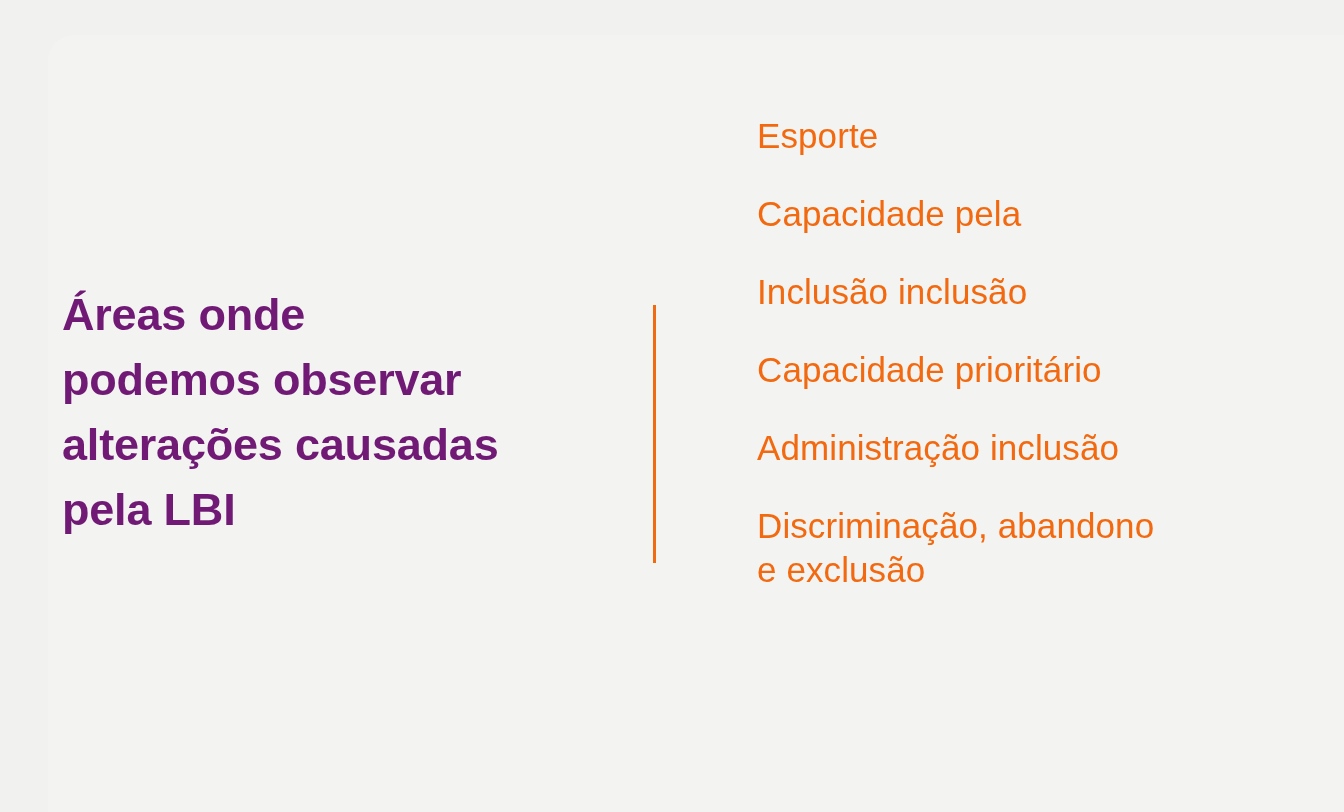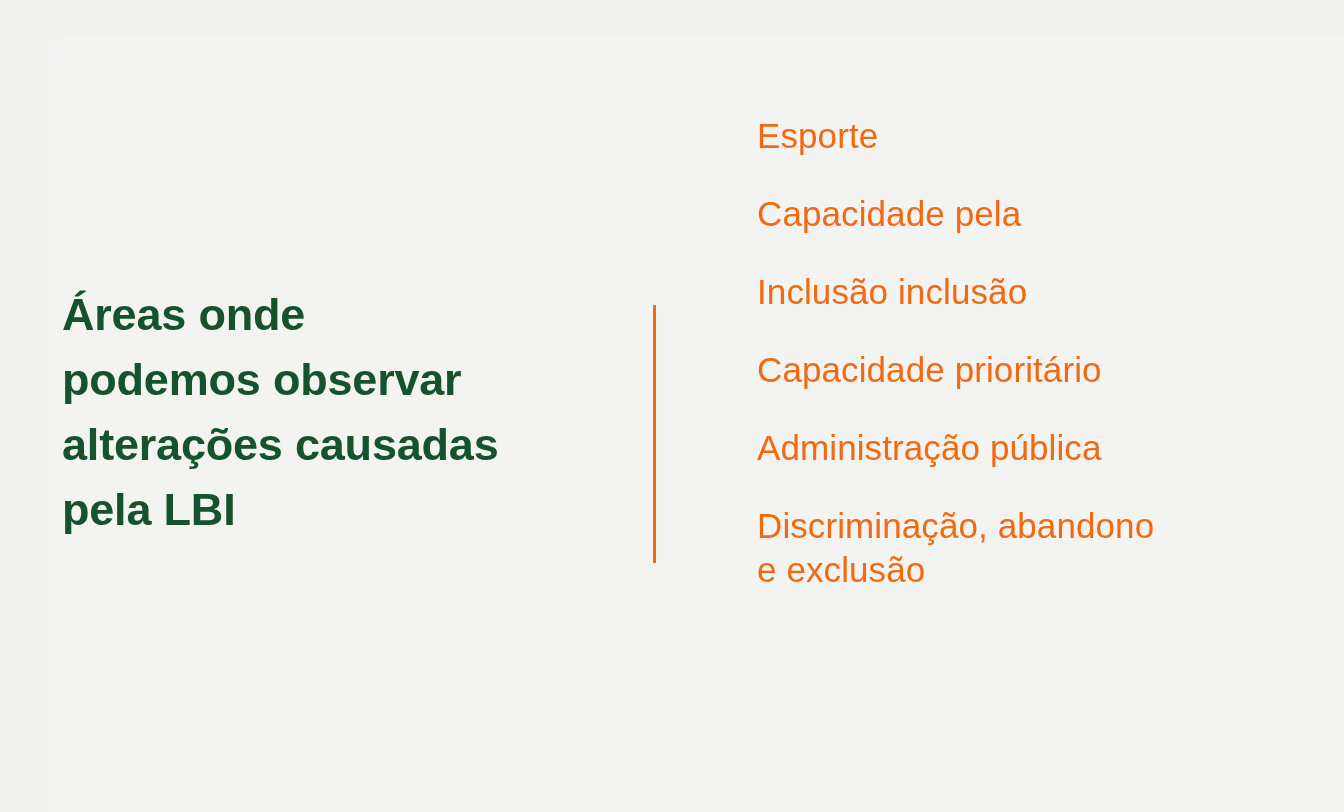--- a/index.html
+++ b/index.html
@@ -53,7 +53,7 @@
     font-weight: 700;
     line-height: 65px;
     letter-spacing: -0.2px;
-    color: #14532d;
+    color: #701a75;
     white-space: pre-line;
   }
 

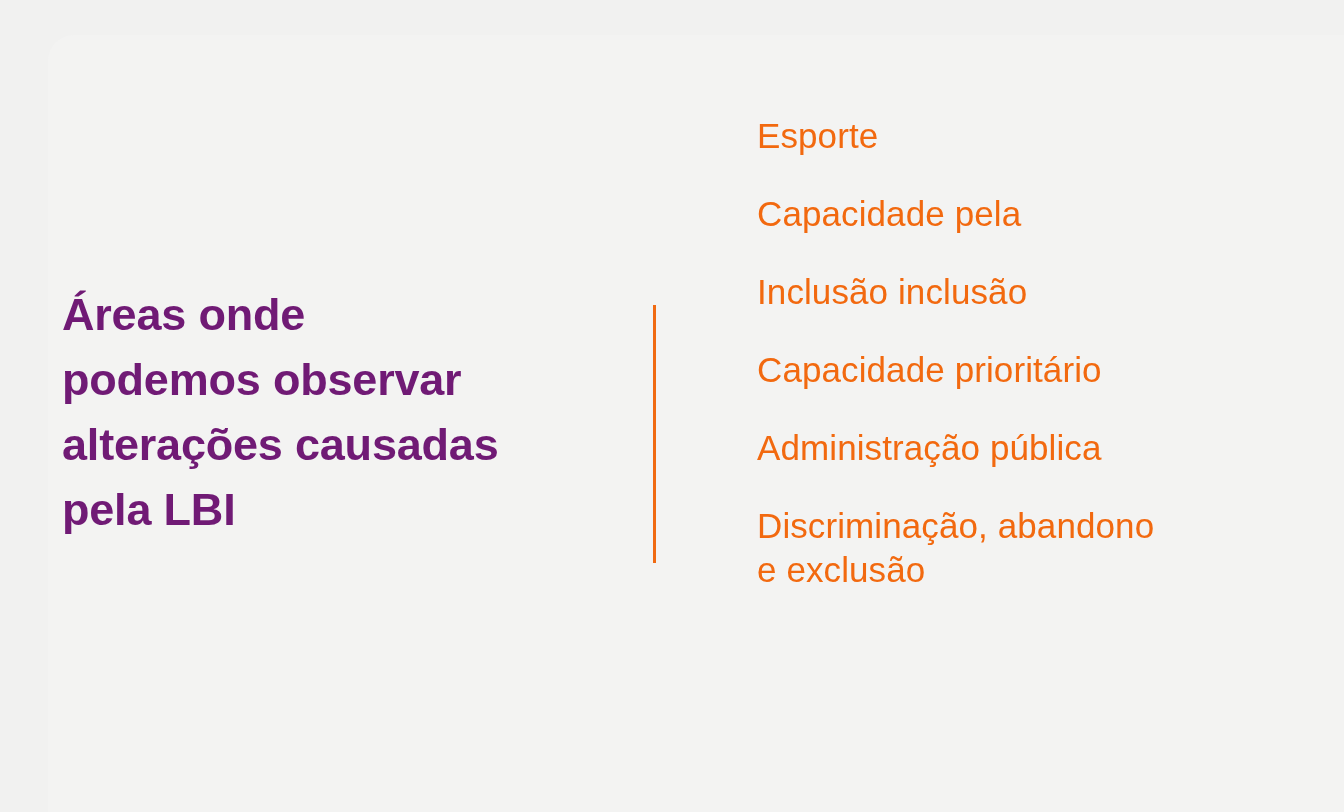--- a/index.html
+++ b/index.html
@@ -113,7 +113,7 @@
       <li class="topic-item">Capacidade pela</li>
       <li class="topic-item">Inclusão inclusão</li>
       <li class="topic-item">Capacidade prioritário</li>
-      <li class="topic-item">Administração pública</li>
+      <li class="topic-item">Administração inclusão</li>
       <li class="topic-item">Discriminação, abandono
 e exclusão</li>
     </ul>

